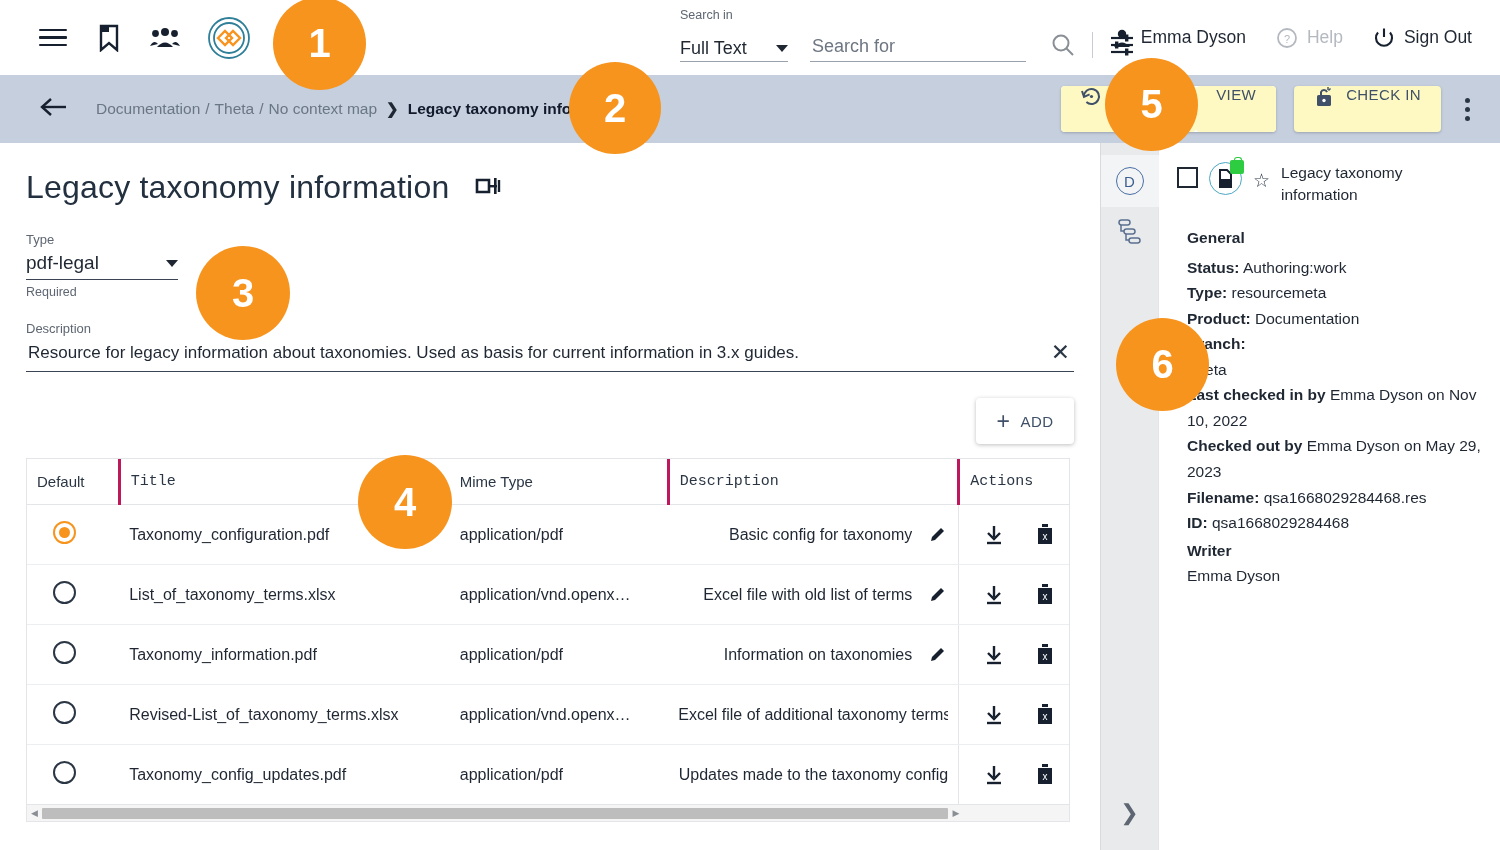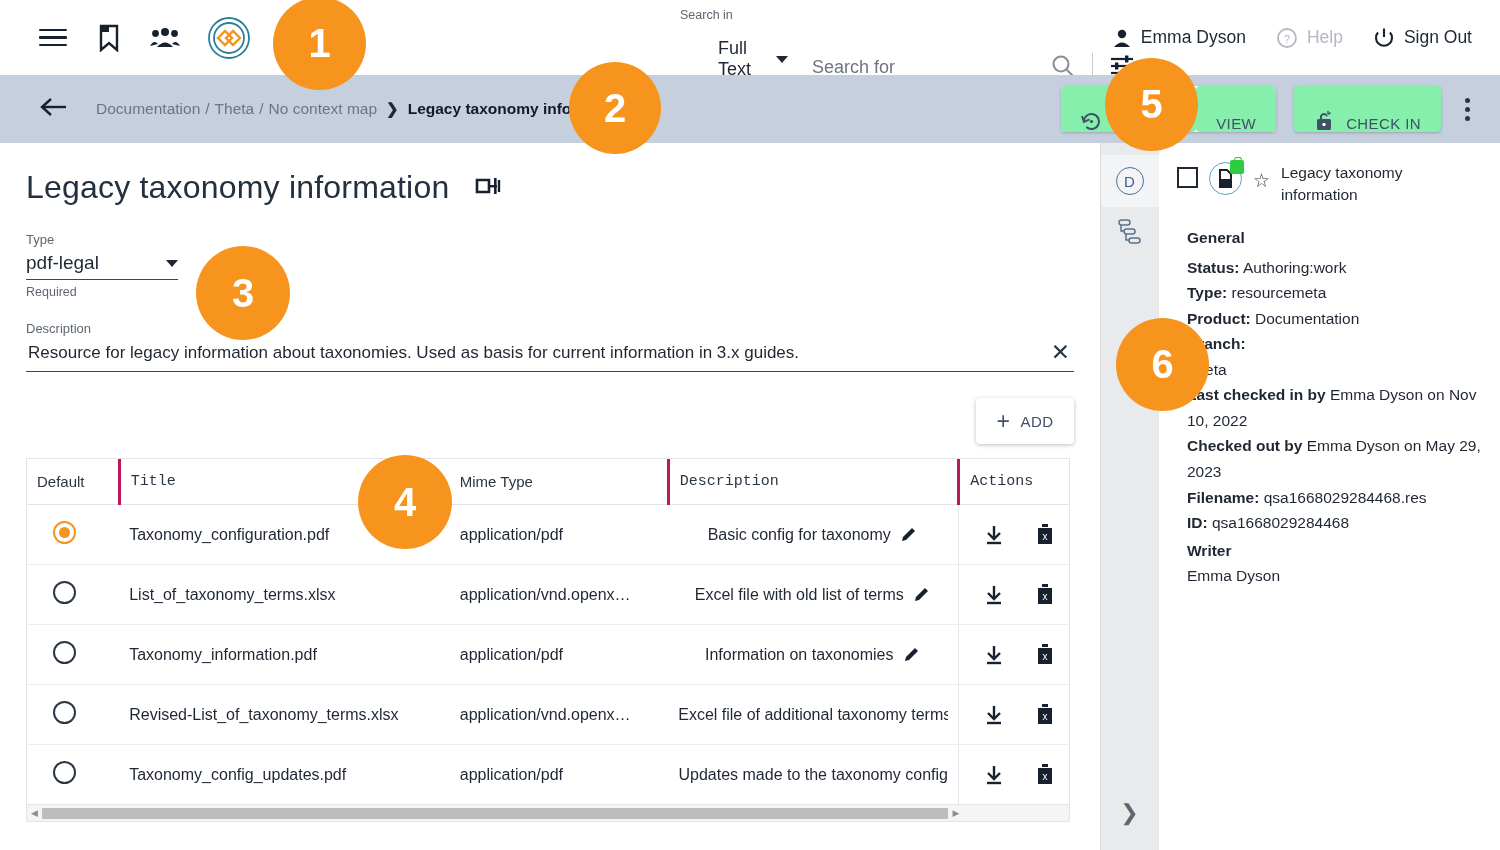--- a/index.html
+++ b/index.html
@@ -39,7 +39,7 @@
   .search-in-label { font-size:12.5px; color:#5d6672; margin-bottom:16px; }
   .select-row {
     display:flex; align-items:center; justify-content:space-between;
-    border-bottom:1px solid #9aa2ad; padding-bottom:2px;margin-left:38px;
+    border-bottom:1px solid #9aa2ad; padding-bottom:2px;
   }
   .select-val { font-size:18px; color:#1f2733; }
   .caret {

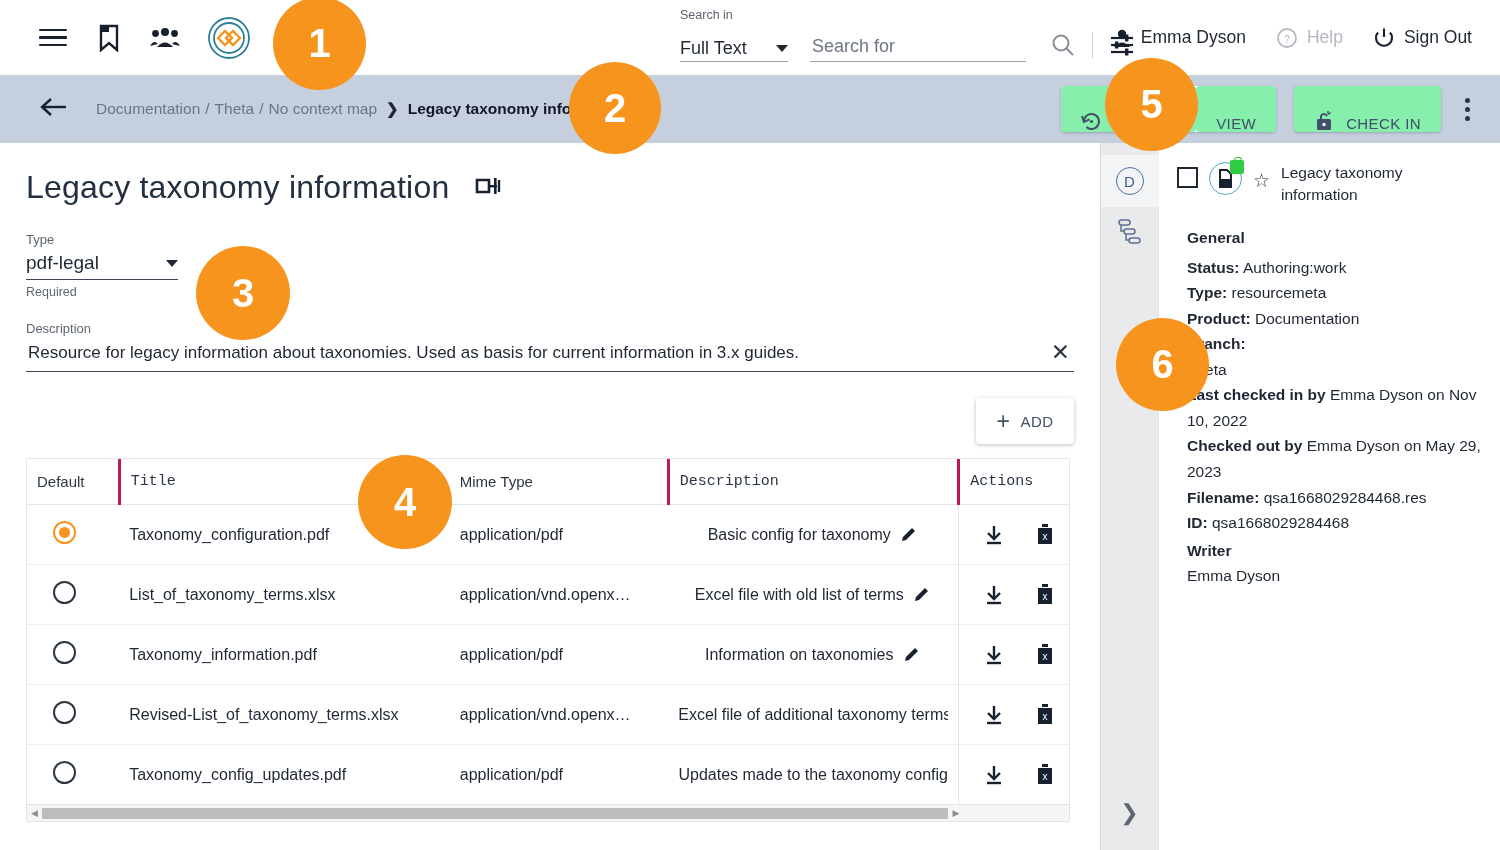--- a/index.html
+++ b/index.html
@@ -80,8 +80,8 @@
     position:absolute; right:24px; display:flex; align-items:center; gap:18px;
   }
   .wbtn {
-    background:#86efac; border-radius:4px; height:46px;
-    display:flex; align-items:flex-end; gap:11px;
+    background:#fef9c3; border-radius:4px; height:46px;
+    display:flex; align-items:flex-start; gap:11px;
     padding:0 20px; cursor:pointer;
     box-shadow:0 1px 3px rgba(0,0,0,.22);
     color:#3f5068; font-size:15px; letter-spacing:.4px;

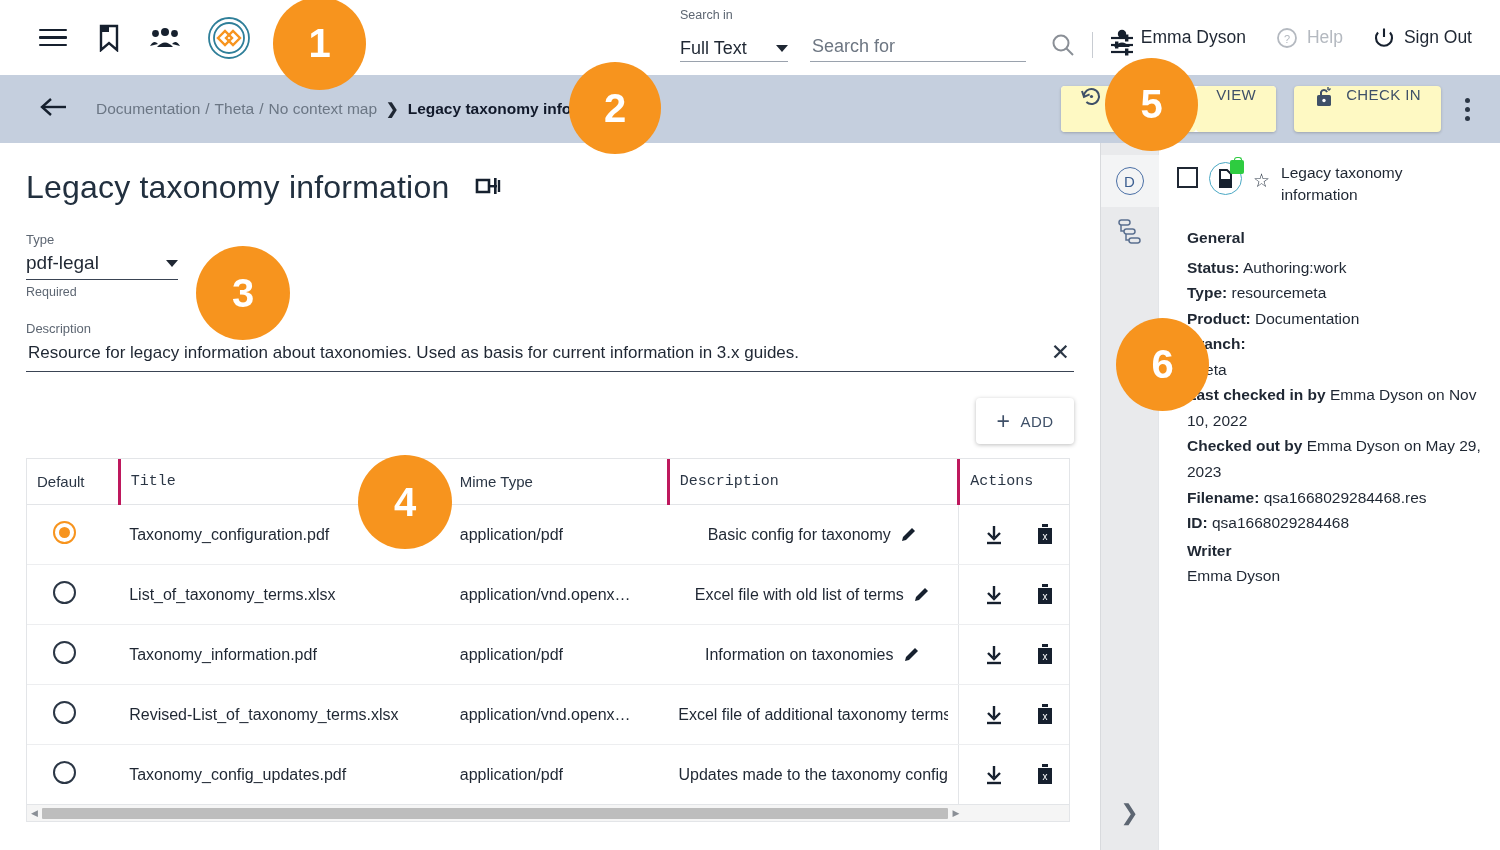--- a/index.html
+++ b/index.html
@@ -158,7 +158,7 @@
     content:""; position:absolute; left:4px; top:4px; width:11px; height:11px;
     border-radius:50%; background:#f7941e;
   }
-  .desc-cell { display:flex; align-items:center; justify-content:center; gap:8px; }
+  .desc-cell { display:flex; align-items:center; justify-content:flex-end; gap:16px; }
   .desc-txt { overflow:hidden; white-space:nowrap; text-overflow:clip; }
   .act-cell { display:flex; align-items:center; gap:30px; padding-left:14px; }
 

